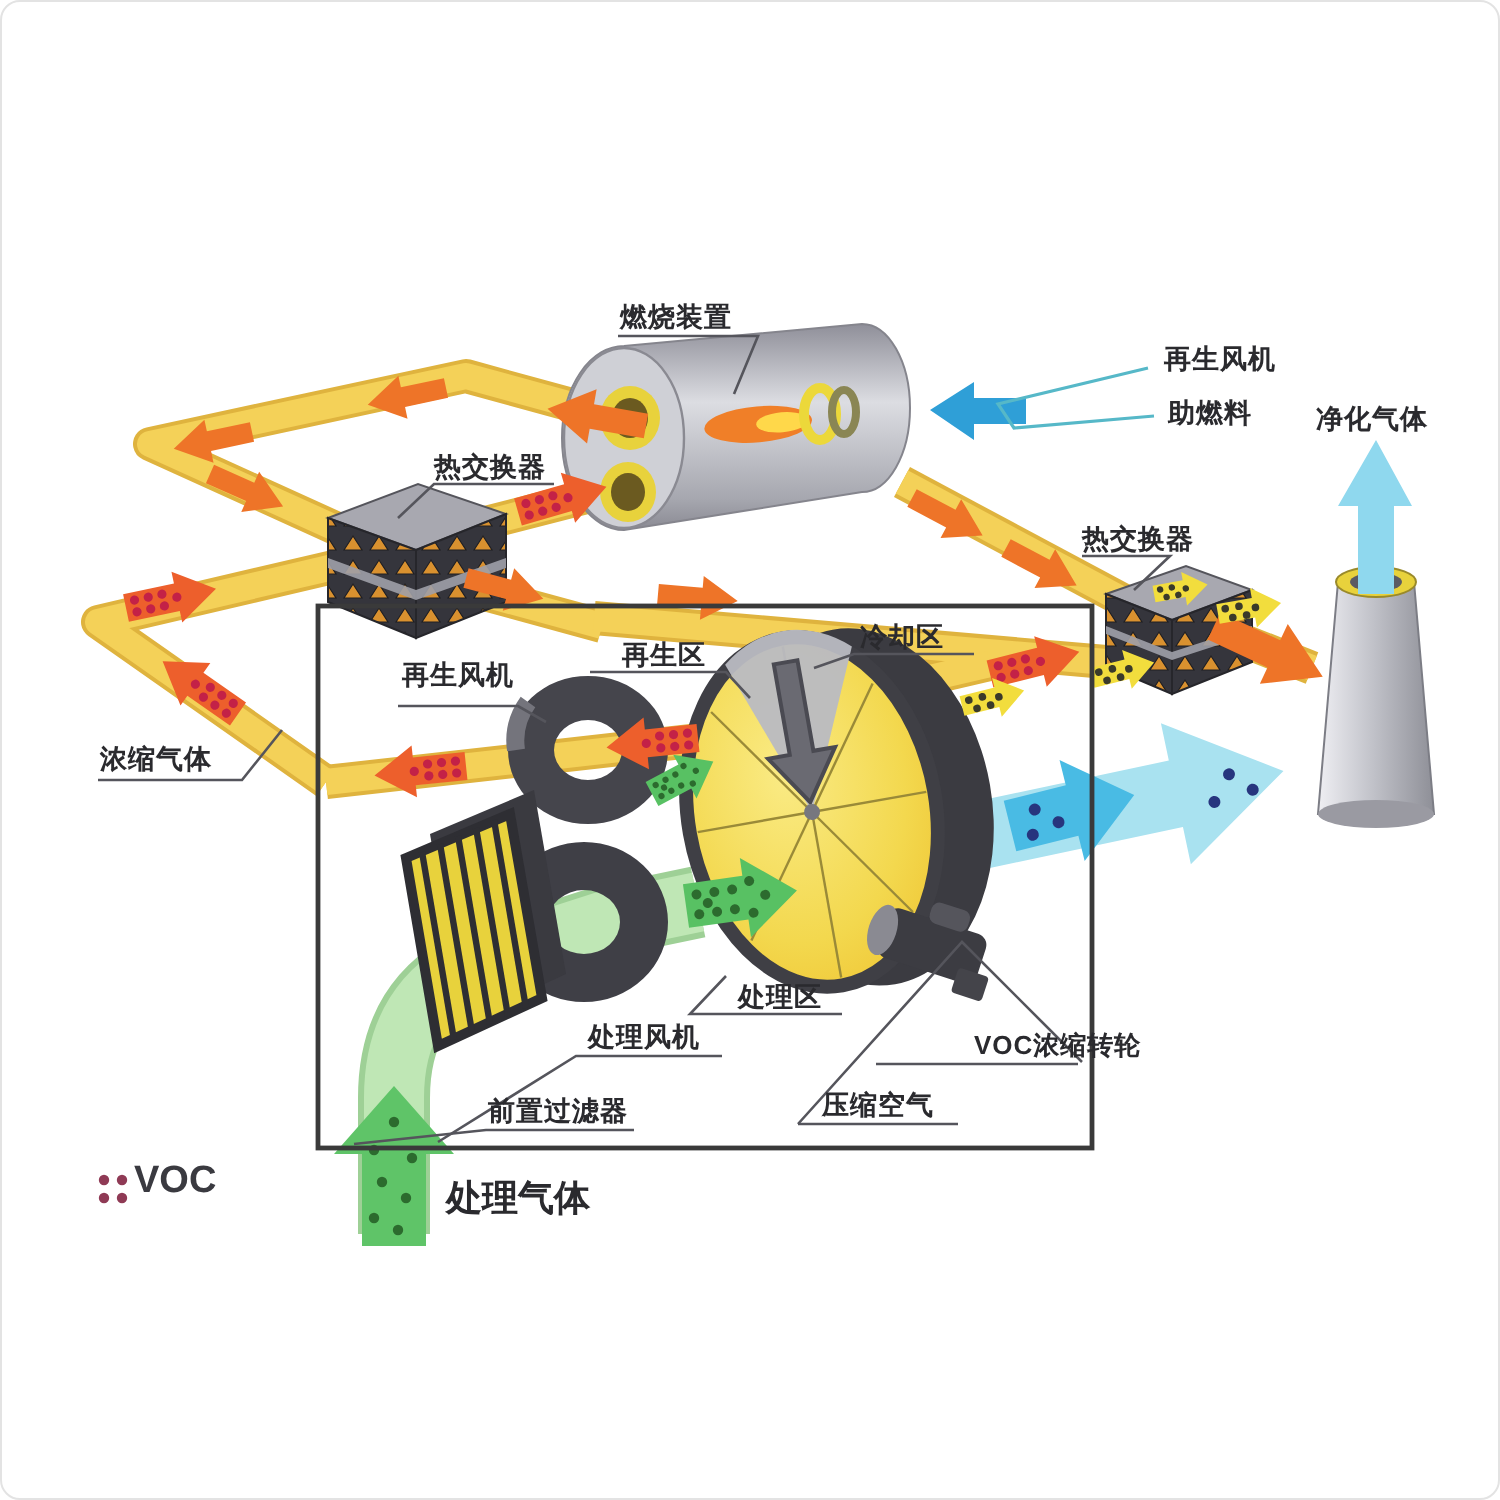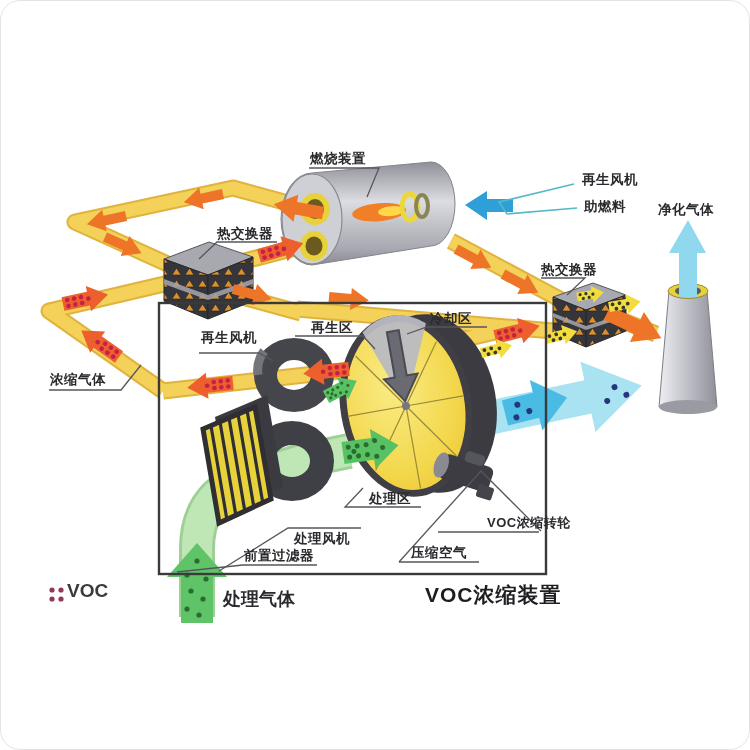--- a/index.html
+++ b/index.html
@@ -4,7 +4,7 @@
 <style>
   html,body{margin:0;padding:0;background:#fff;}
   .stage{position:relative;width:750px;height:750px;background:#fff;overflow:hidden;
-         border:1px solid #e3e3e3;border-radius:20px;box-sizing:border-box;
+         border:1px solid #e3e3e3;border-radius:10px;box-sizing:border-box;
          font-family:"Liberation Sans","DejaVu Sans",sans-serif;}
   svg.art{position:absolute;left:0;top:0;}
   .lbl{position:absolute;font-size:13.5px;font-weight:600;color:#2a2a2e;white-space:nowrap;

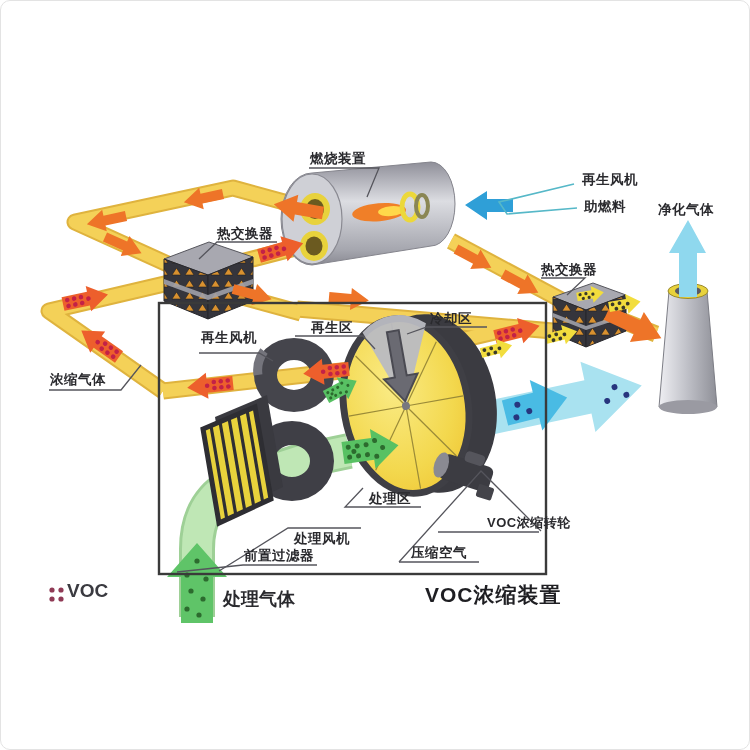--- a/index.html
+++ b/index.html
@@ -300,7 +300,7 @@
 <div class="lbl" style="left:368px;top:489px">处理区</div>
 <div class="lbl small" style="left:442px;top:513px">VOC浓缩转轮</div>
 <div class="lbl" style="left:410px;top:543px">压缩空气</div>
-<div class="lbl" style="left:293px;top:529px">处理风机</div>
+<div class="lbl" style="left:293px;top:509px">处理风机</div>
 <div class="lbl" style="left:243px;top:546px">前置过滤器</div>
 <div class="gas-label">处理气体</div>
 <div class="voc-legend">VOC</div>

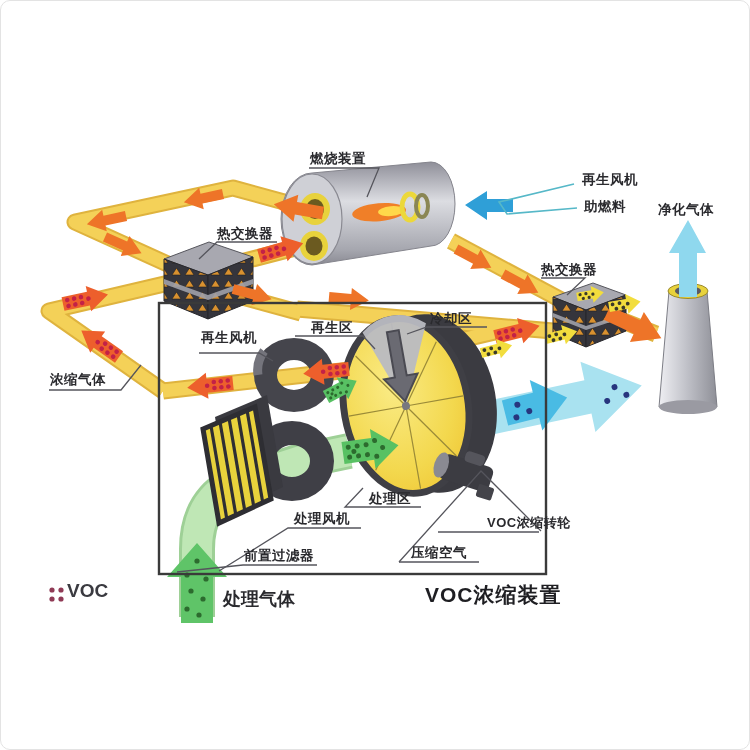--- a/index.html
+++ b/index.html
@@ -304,7 +304,6 @@
 <div class="lbl" style="left:243px;top:546px">前置过滤器</div>
 <div class="gas-label">处理气体</div>
 <div class="voc-legend">VOC</div>
-<div class="main-title">VOC浓缩装置</div>
 
 </div>
 

